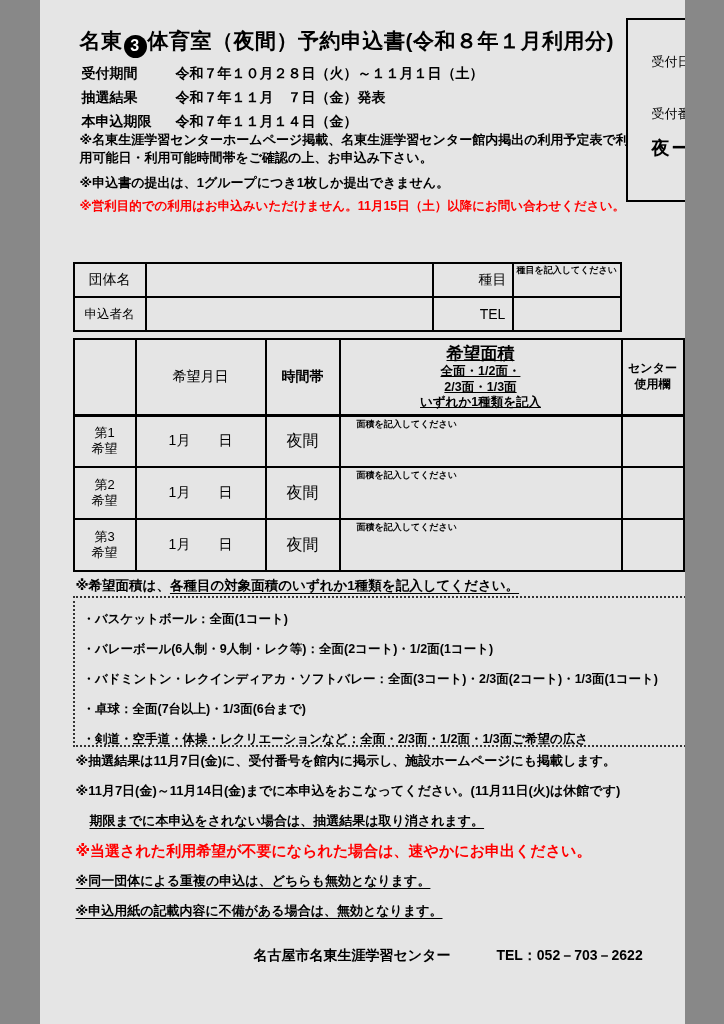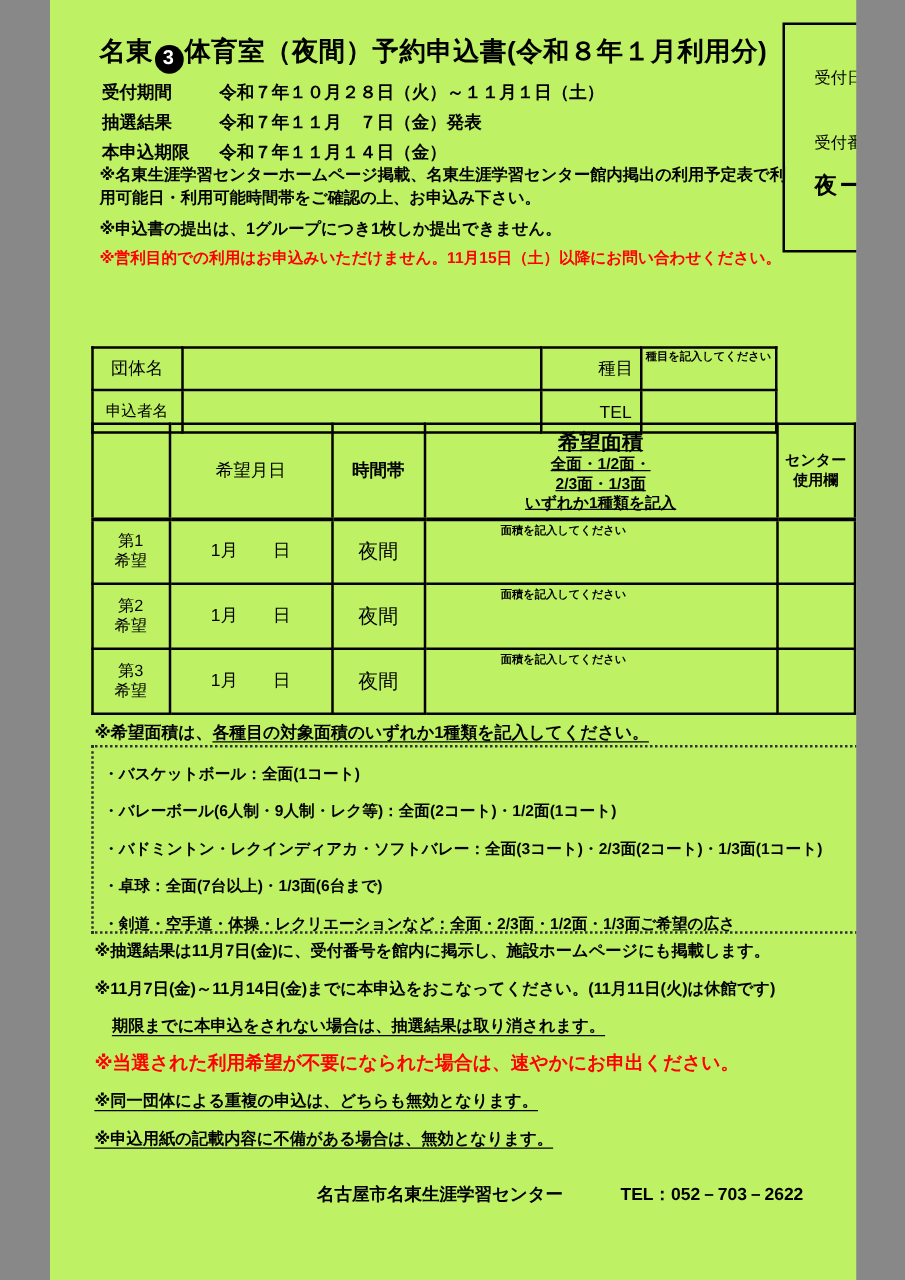--- a/index.html
+++ b/index.html
@@ -6,7 +6,7 @@
   html,body { background:#888; }
   .page {
     position:relative; width:645px; height:1024px; margin:0 auto;
-    background:#bef264; color:#000;
+    background:#e5e5e5; color:#000;
     font-family:"Liberation Sans","DejaVu Sans",sans-serif;
     overflow:hidden;
   }

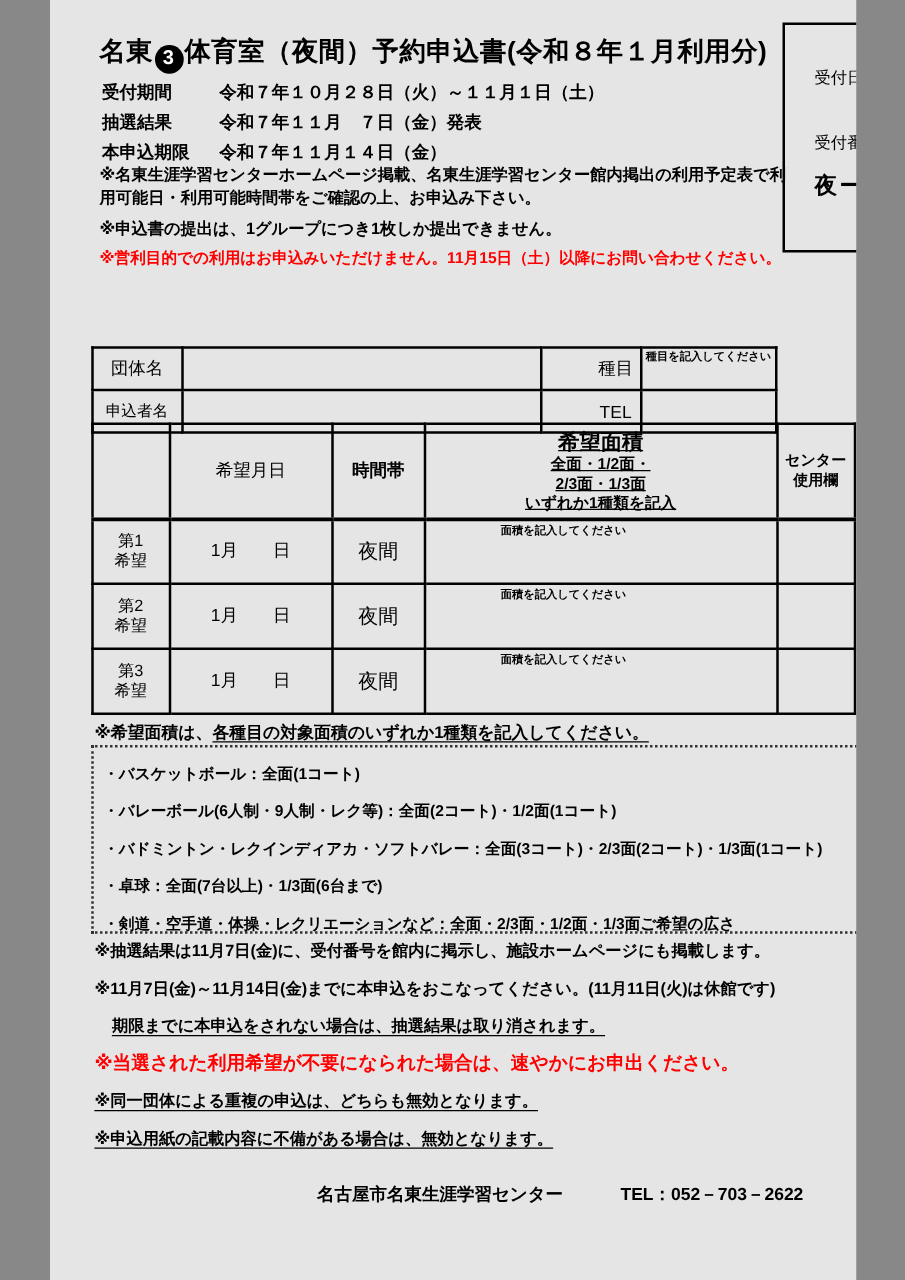--- a/index.html
+++ b/index.html
@@ -39,7 +39,7 @@
   .notes-top .red { font-size:12.5px; }
 
   
-  .t1 { position:absolute; left:33px; top:262px; border-collapse:collapse; table-layout:fixed;margin-top:15px; }
+  .t1 { position:absolute; left:33px; top:262px; border-collapse:collapse; table-layout:fixed; }
   .t1 td { border:2px solid #000; height:34px; font-size:14px; vertical-align:middle; }
   .t1 .lbl { width:72px; text-align:center; }
   .t1 .lbl-sm { width:72px; text-align:center; font-size:12.5px; }

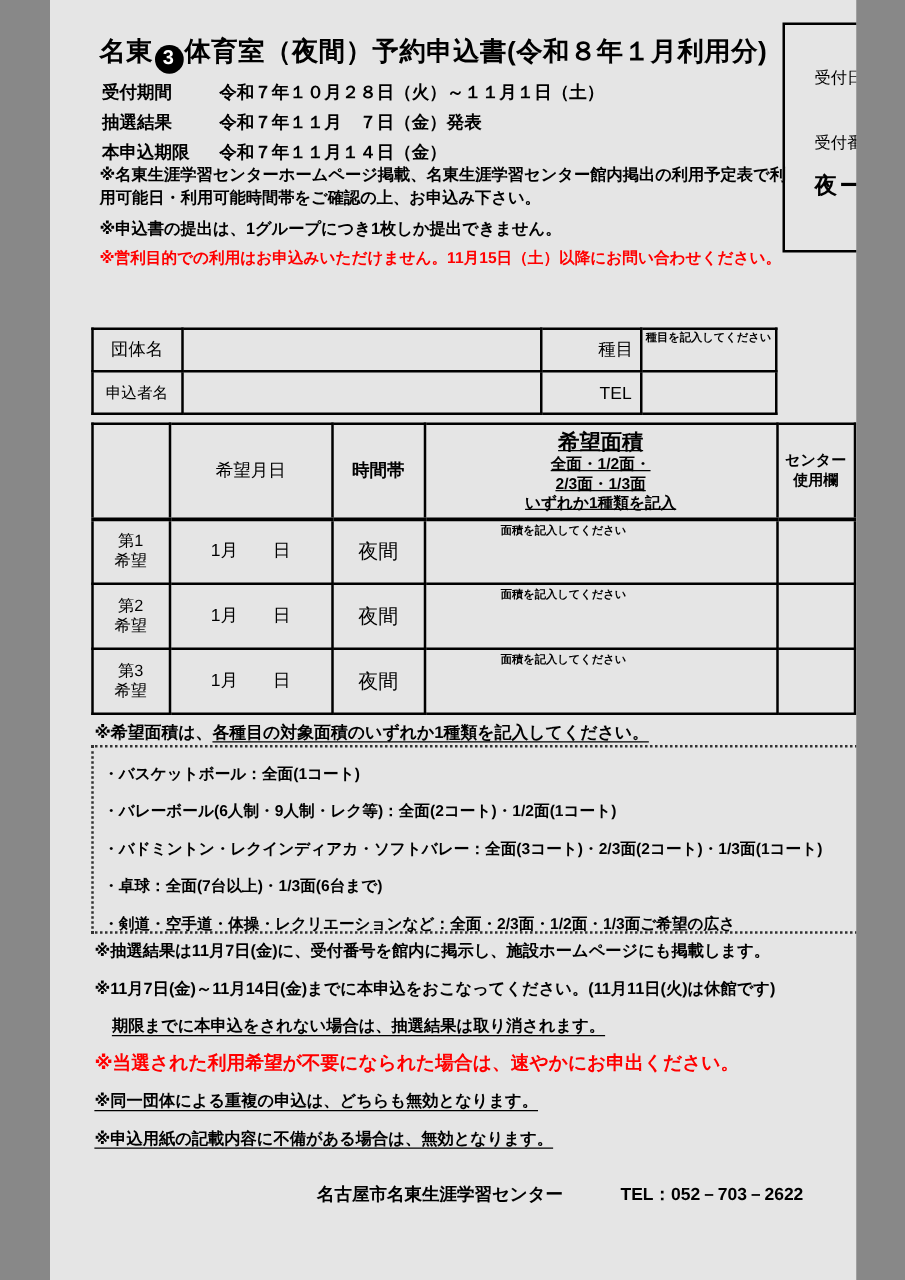--- a/index.html
+++ b/index.html
@@ -63,7 +63,7 @@
   .t2 .area-hd .big { font-size:17px; font-weight:bold; }
   .t2 .area-hd .sub { font-size:12.5px; font-weight:bold; }
   .t2 .time-cell { font-size:16px; }
-  .t2 .area-cell { vertical-align:top; text-align:left;padding-left:44px; }
+  .t2 .area-cell { vertical-align:top; text-align:left; }
   .t2 .area-cell .hint { padding:3px 0 0 16px; }
 
   

